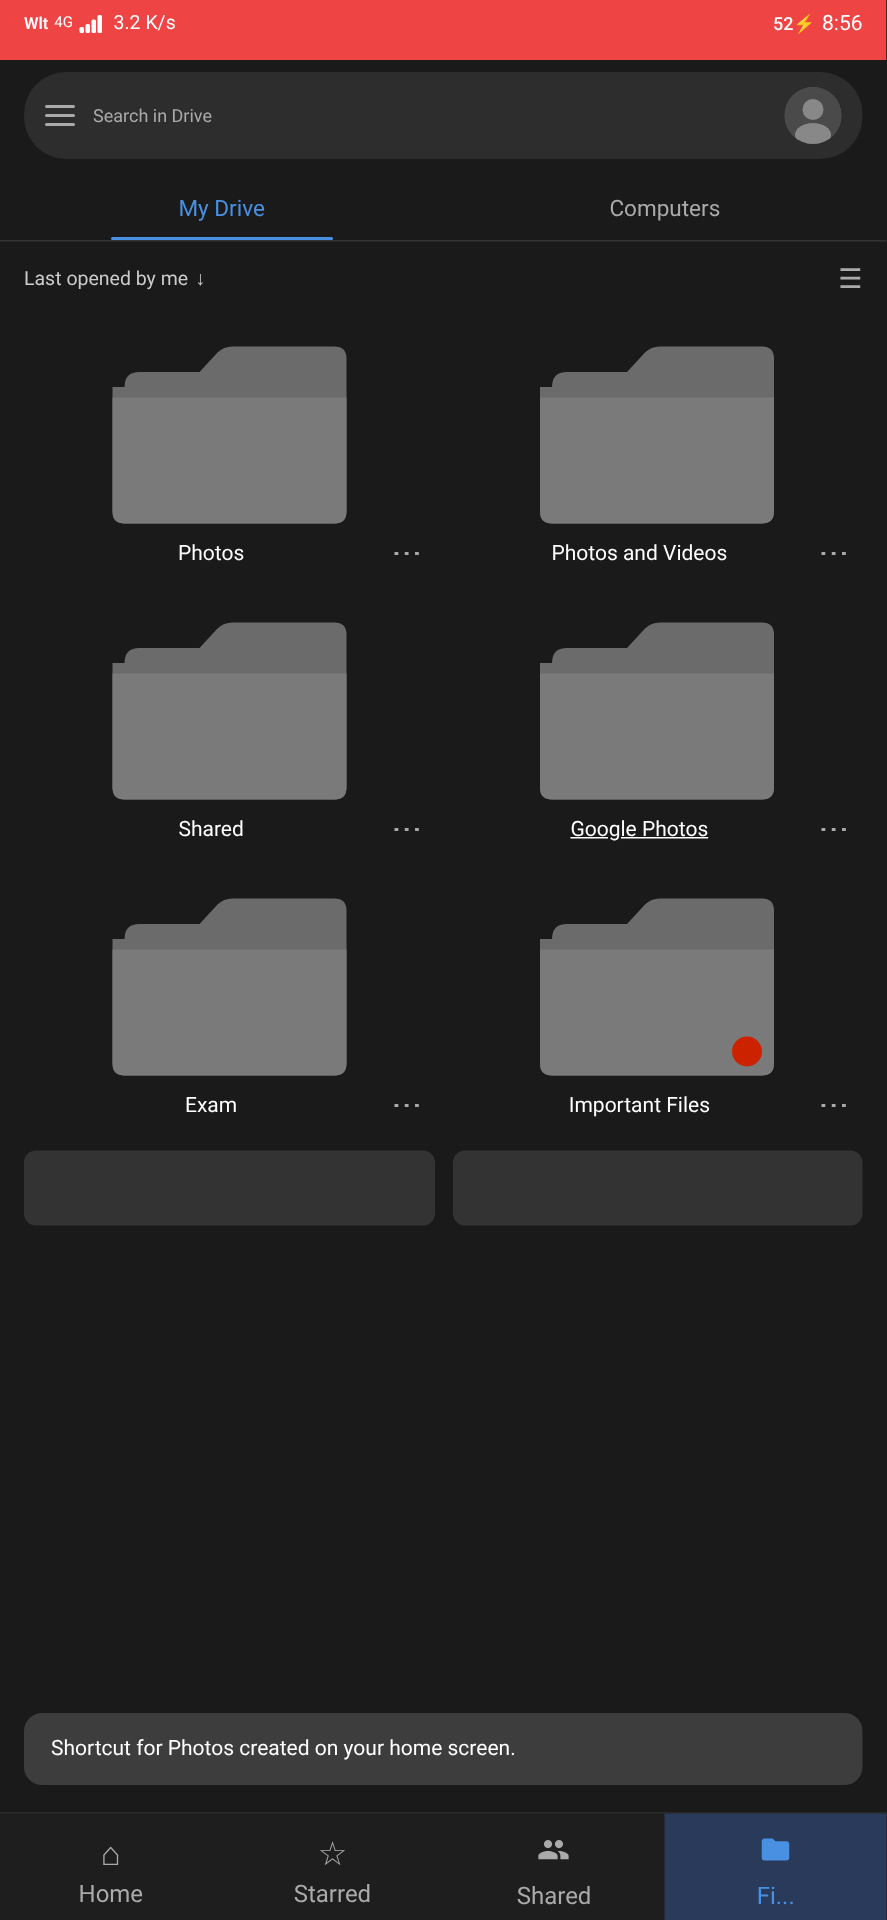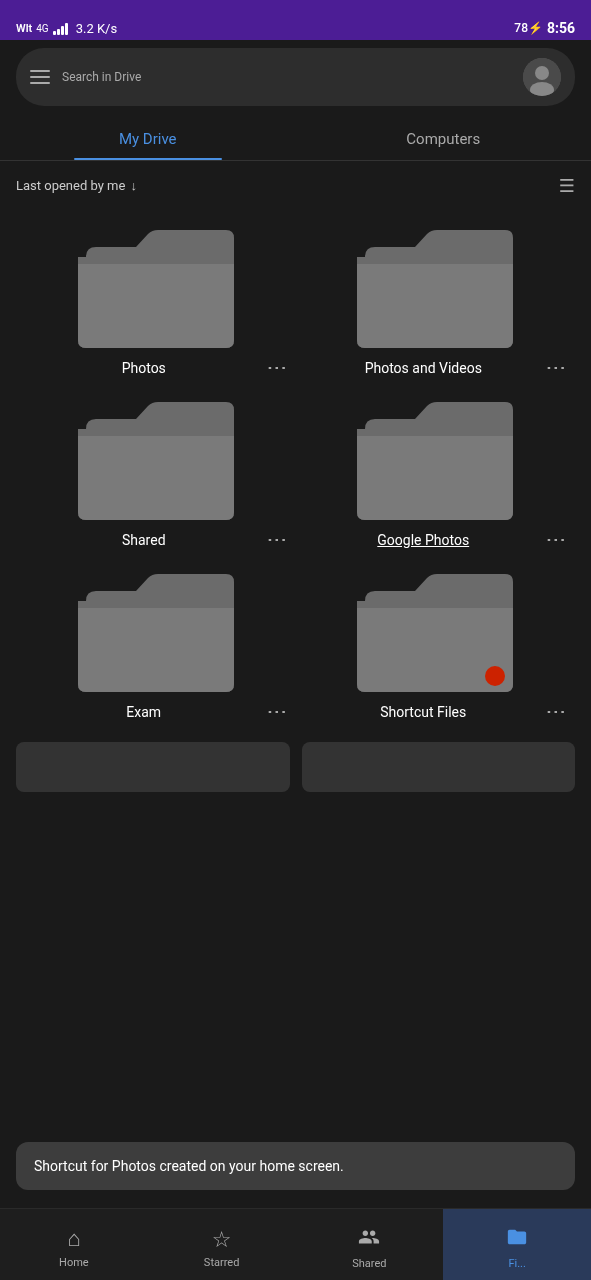--- a/index.html
+++ b/index.html
@@ -16,10 +16,10 @@
 
     
     .status-bar {
-      background: #4c1d95;
+      background: #ef4444;
       display: flex;
       justify-content: space-between;
-      align-items: flex-end;
+      align-items: flex-start;
       padding: 8px 16px 4px;
       height: 40px;
     }

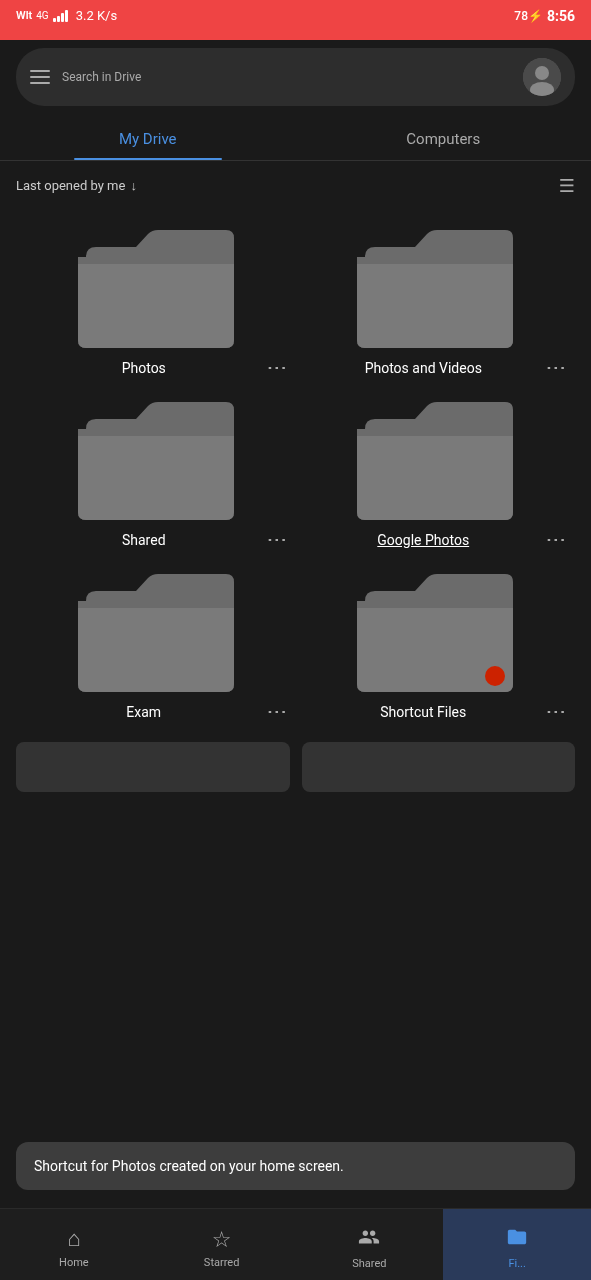--- a/index.html
+++ b/index.html
@@ -277,7 +277,7 @@
     </div>
     <div class="status-right">
       <span style="font-size:12px;">
-        <span>78</span>⚡
+        <span>52</span>⚡
       </span>
       <span style="font-size:14px; font-weight:700;">8:56</span>
     </div>

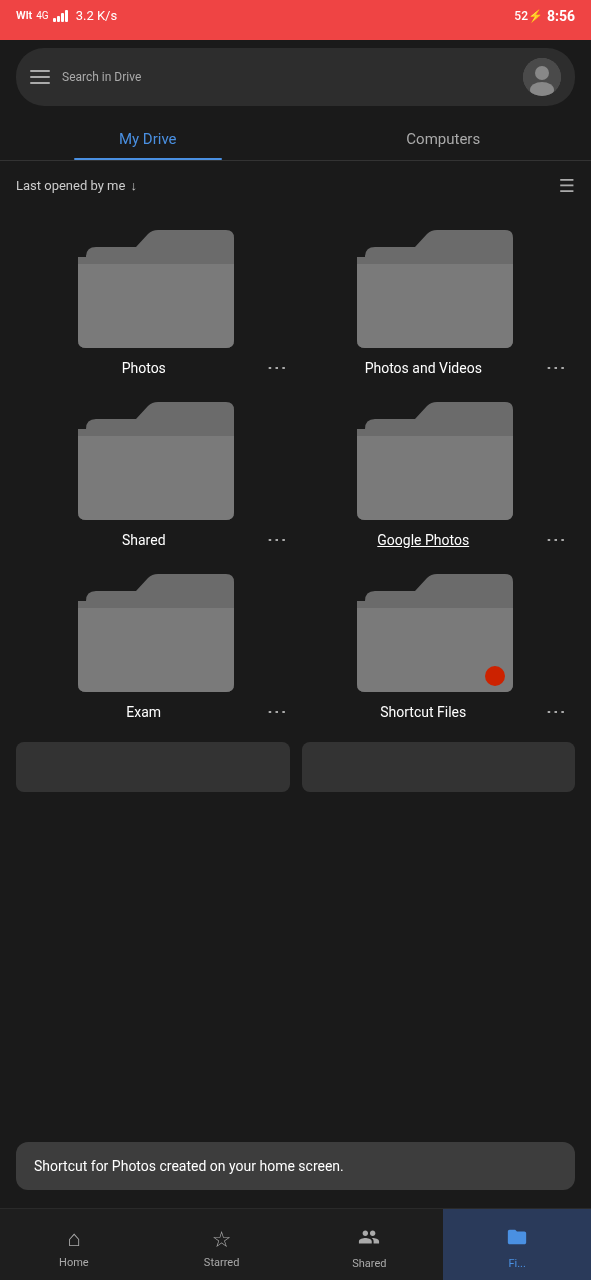--- a/index.html
+++ b/index.html
@@ -279,7 +279,7 @@
       <span style="font-size:12px;">
         <span>52</span>⚡
       </span>
-      <span style="font-size:14px; font-weight:700;">8:56</span>
+      <span style="font-size:14px; font-weight:400;">8:56</span>
     </div>
   </div>
 

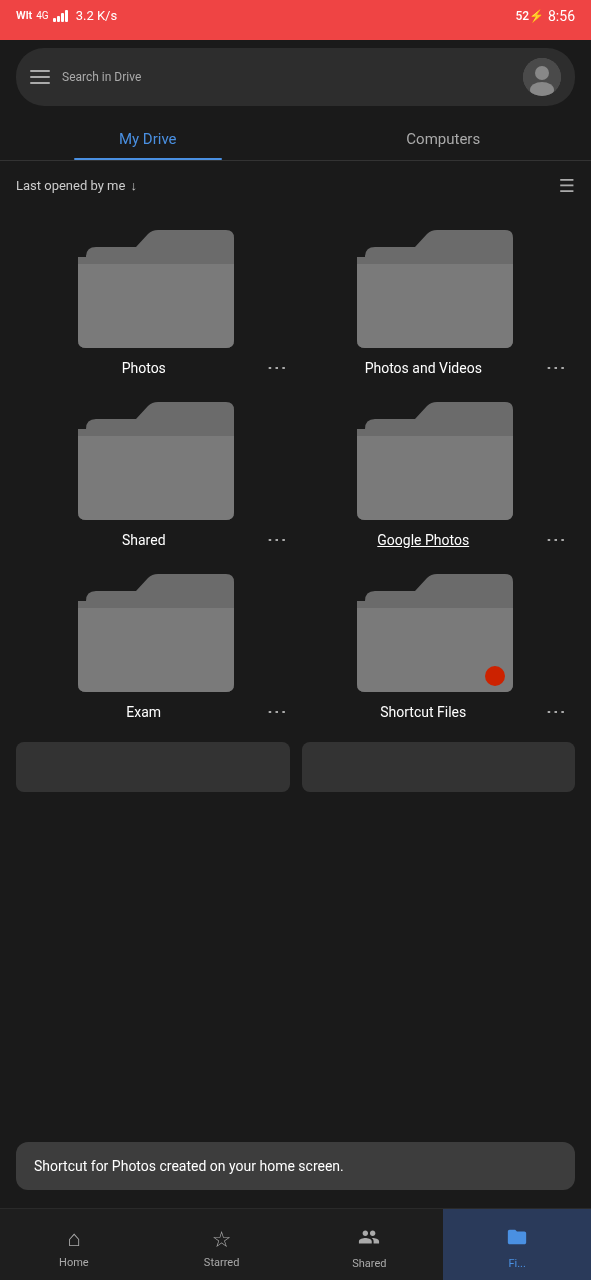--- a/index.html
+++ b/index.html
@@ -138,6 +138,7 @@
     .folder-grid {
       display: grid;
       grid-template-columns: 1fr 1fr;
+      gap: 12px;
       padding: 8px 16px 0;
     }
     .folder-item {

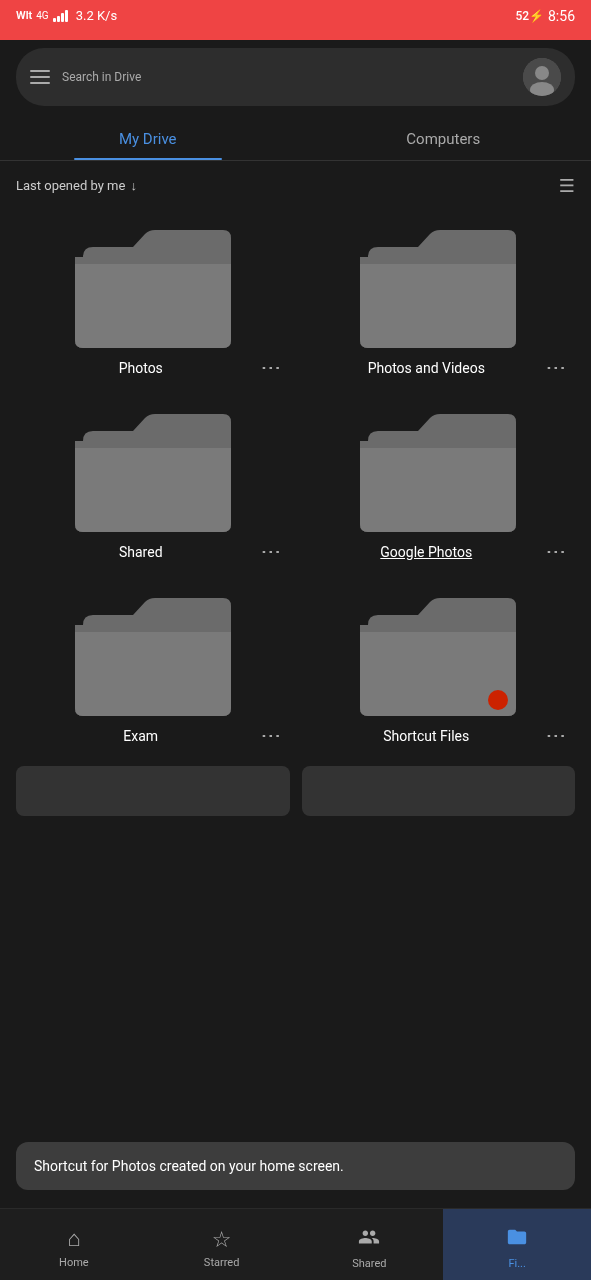--- a/index.html
+++ b/index.html
@@ -396,7 +396,7 @@
         </svg>
       </div>
       <div class="folder-label-row">
-        <span class="folder-name" style="text-align:center;">Shortcut Files</span>
+        <span class="folder-name" style="text-align:center;">Important Files</span>
         <span class="more-dots">⋮</span>
       </div>
     </div>

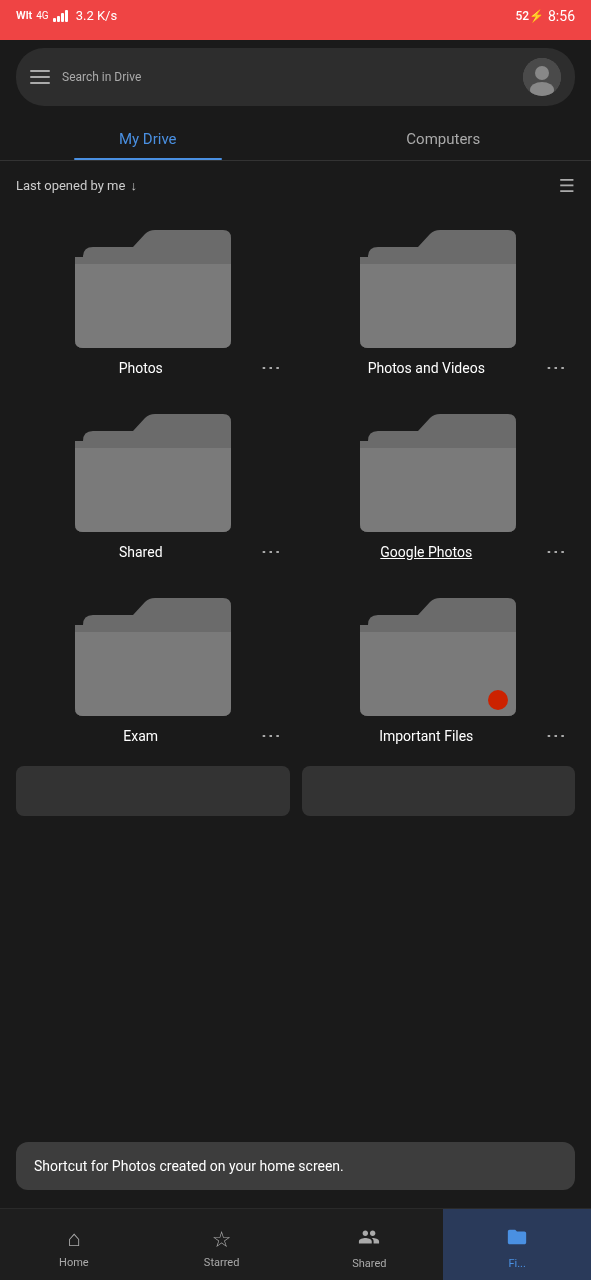--- a/index.html
+++ b/index.html
@@ -230,7 +230,7 @@
       color: #4a90e2;
     }
     .nav-label {
-      font-size: 11px;
+      font-size: 16px;
       color: #aaaaaa;
     }
     .nav-item.active .nav-label {

